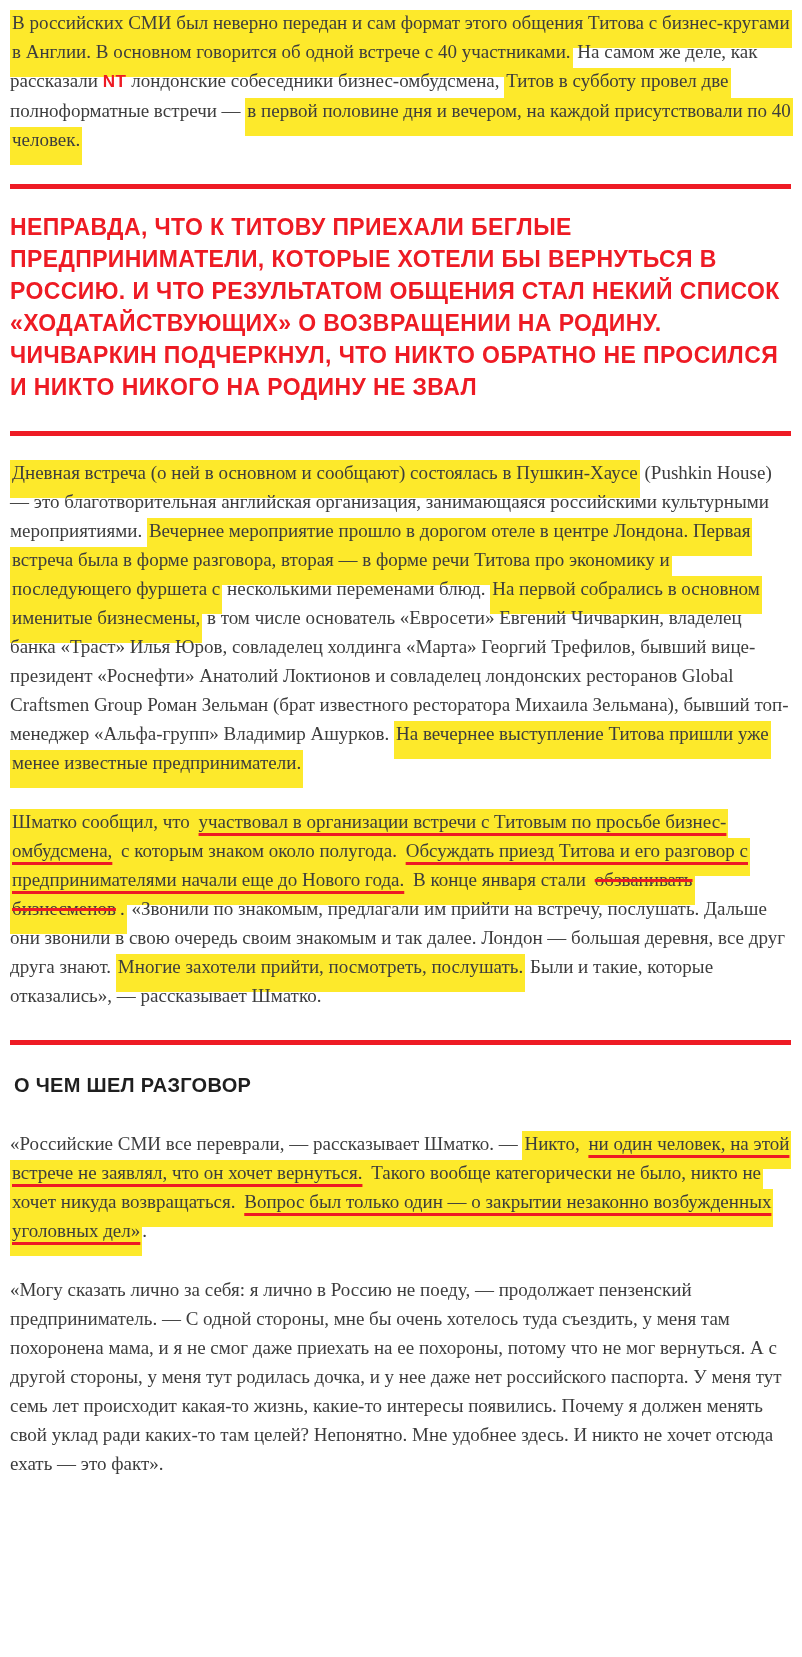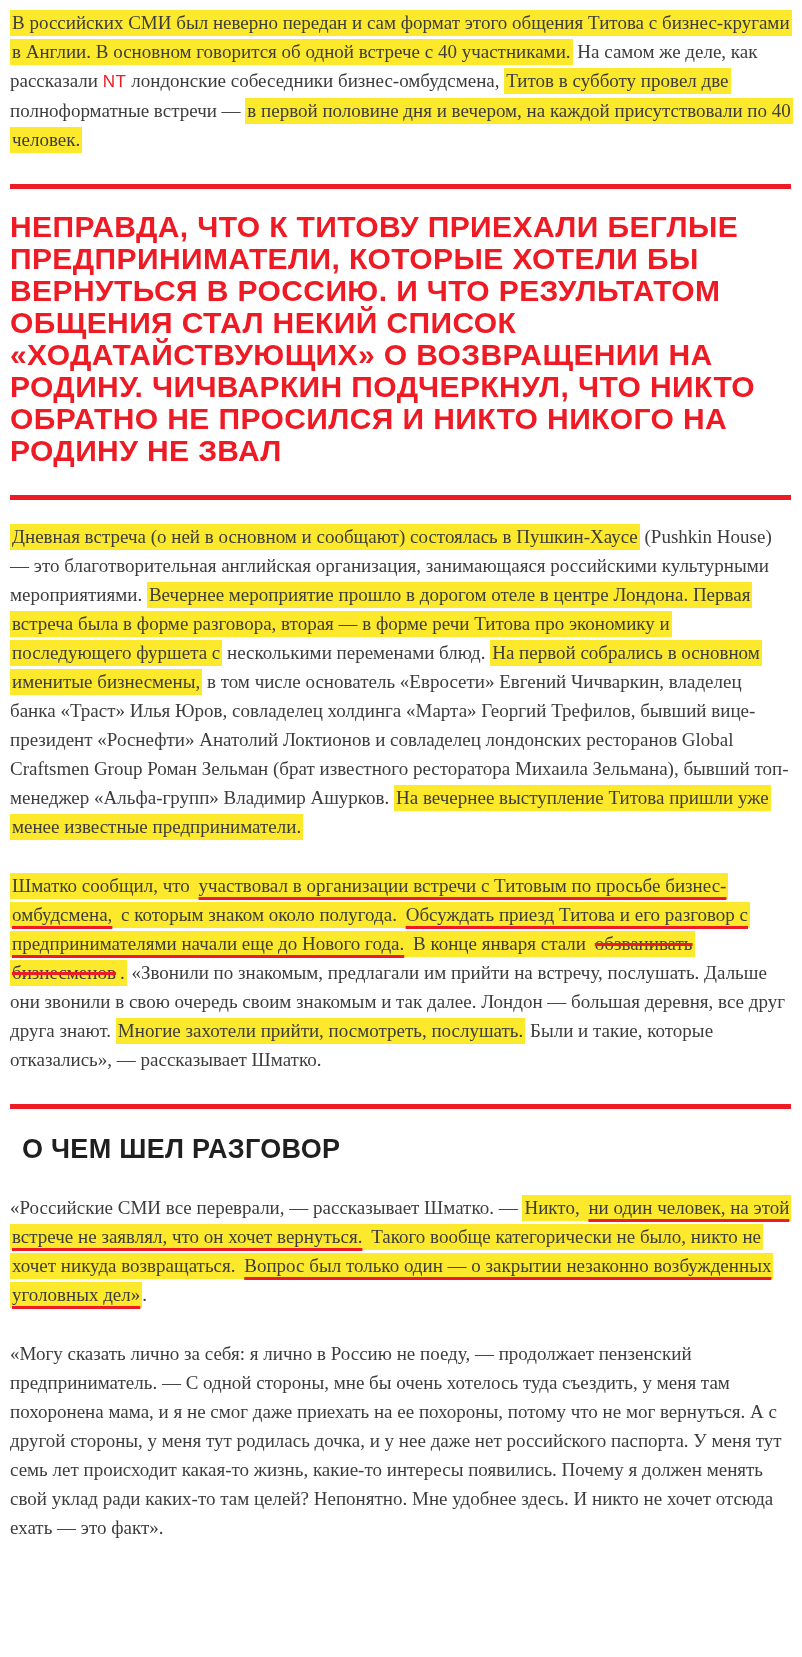--- a/index.html
+++ b/index.html
@@ -22,7 +22,7 @@
   }
   .hl {
     background: #fde92b;
-    padding: 2px 2px 3px 2px;
+    padding: 2px 2px 15px 2px;
     box-decoration-break: clone;
     -webkit-box-decoration-break: clone;
   }

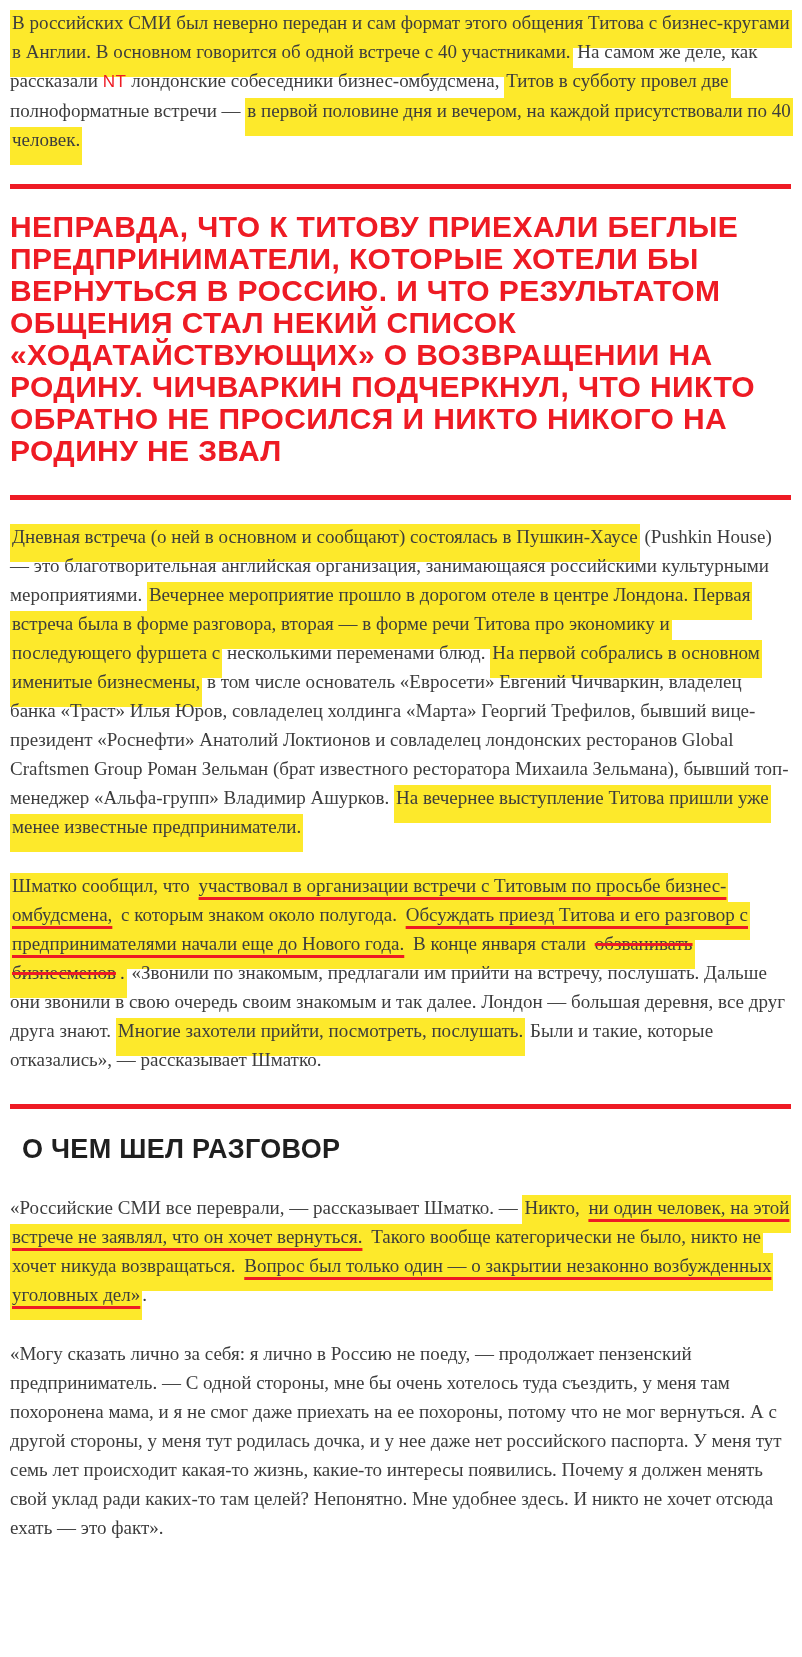--- a/index.html
+++ b/index.html
@@ -41,7 +41,7 @@
   .nt {
     color: #ee1b24;
     font-family: "Liberation Sans", sans-serif;
-    font-weight: normal;
+    font-weight: bold;
     font-size: 0.9em;
     letter-spacing: 0.5px;
   }

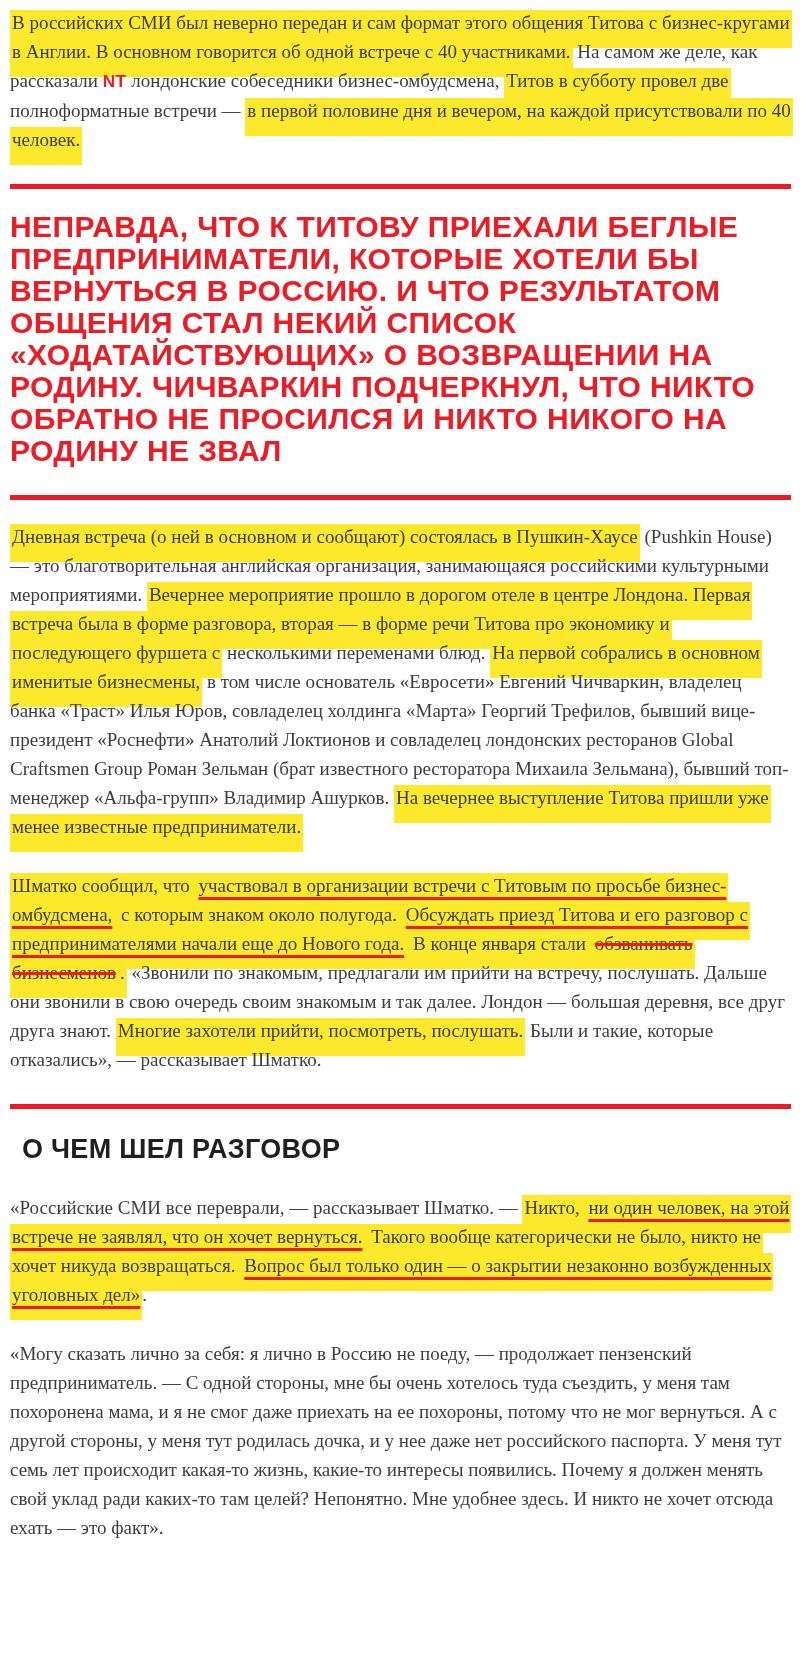--- a/index.html
+++ b/index.html
@@ -54,7 +54,7 @@
     color: #ee1b24;
     font-family: "Liberation Sans", "DejaVu Sans", sans-serif;
     font-weight: bold;
-    font-size: 30px;
+    font-size: 23px;
     line-height: 32px;
     letter-spacing: 0.4px;
     margin: 0 0 28px 0;

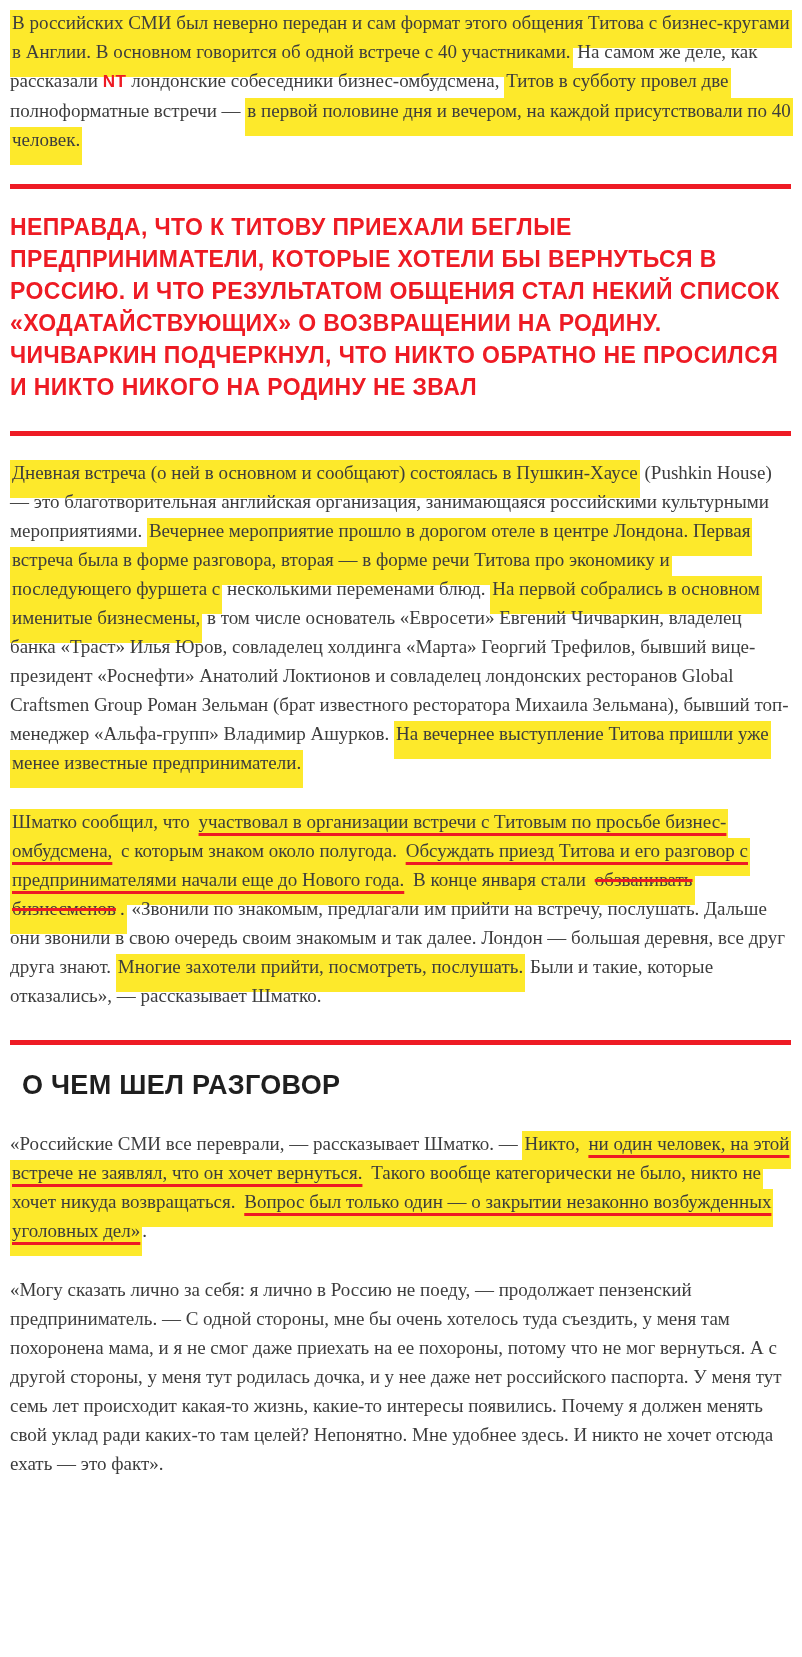--- a/index.html
+++ b/index.html
@@ -64,10 +64,10 @@
     color: #1f1f1f;
     font-family: "Liberation Sans", "DejaVu Sans", sans-serif;
     font-weight: bold;
-    font-size: 27px;
+    font-size: 20px;
     line-height: 36px;
     letter-spacing: 0.3px;
-    margin: 2px 0 26px 12px;
+    margin: 2px 0 26px 4px;
     text-transform: uppercase;
   }
 </style>

